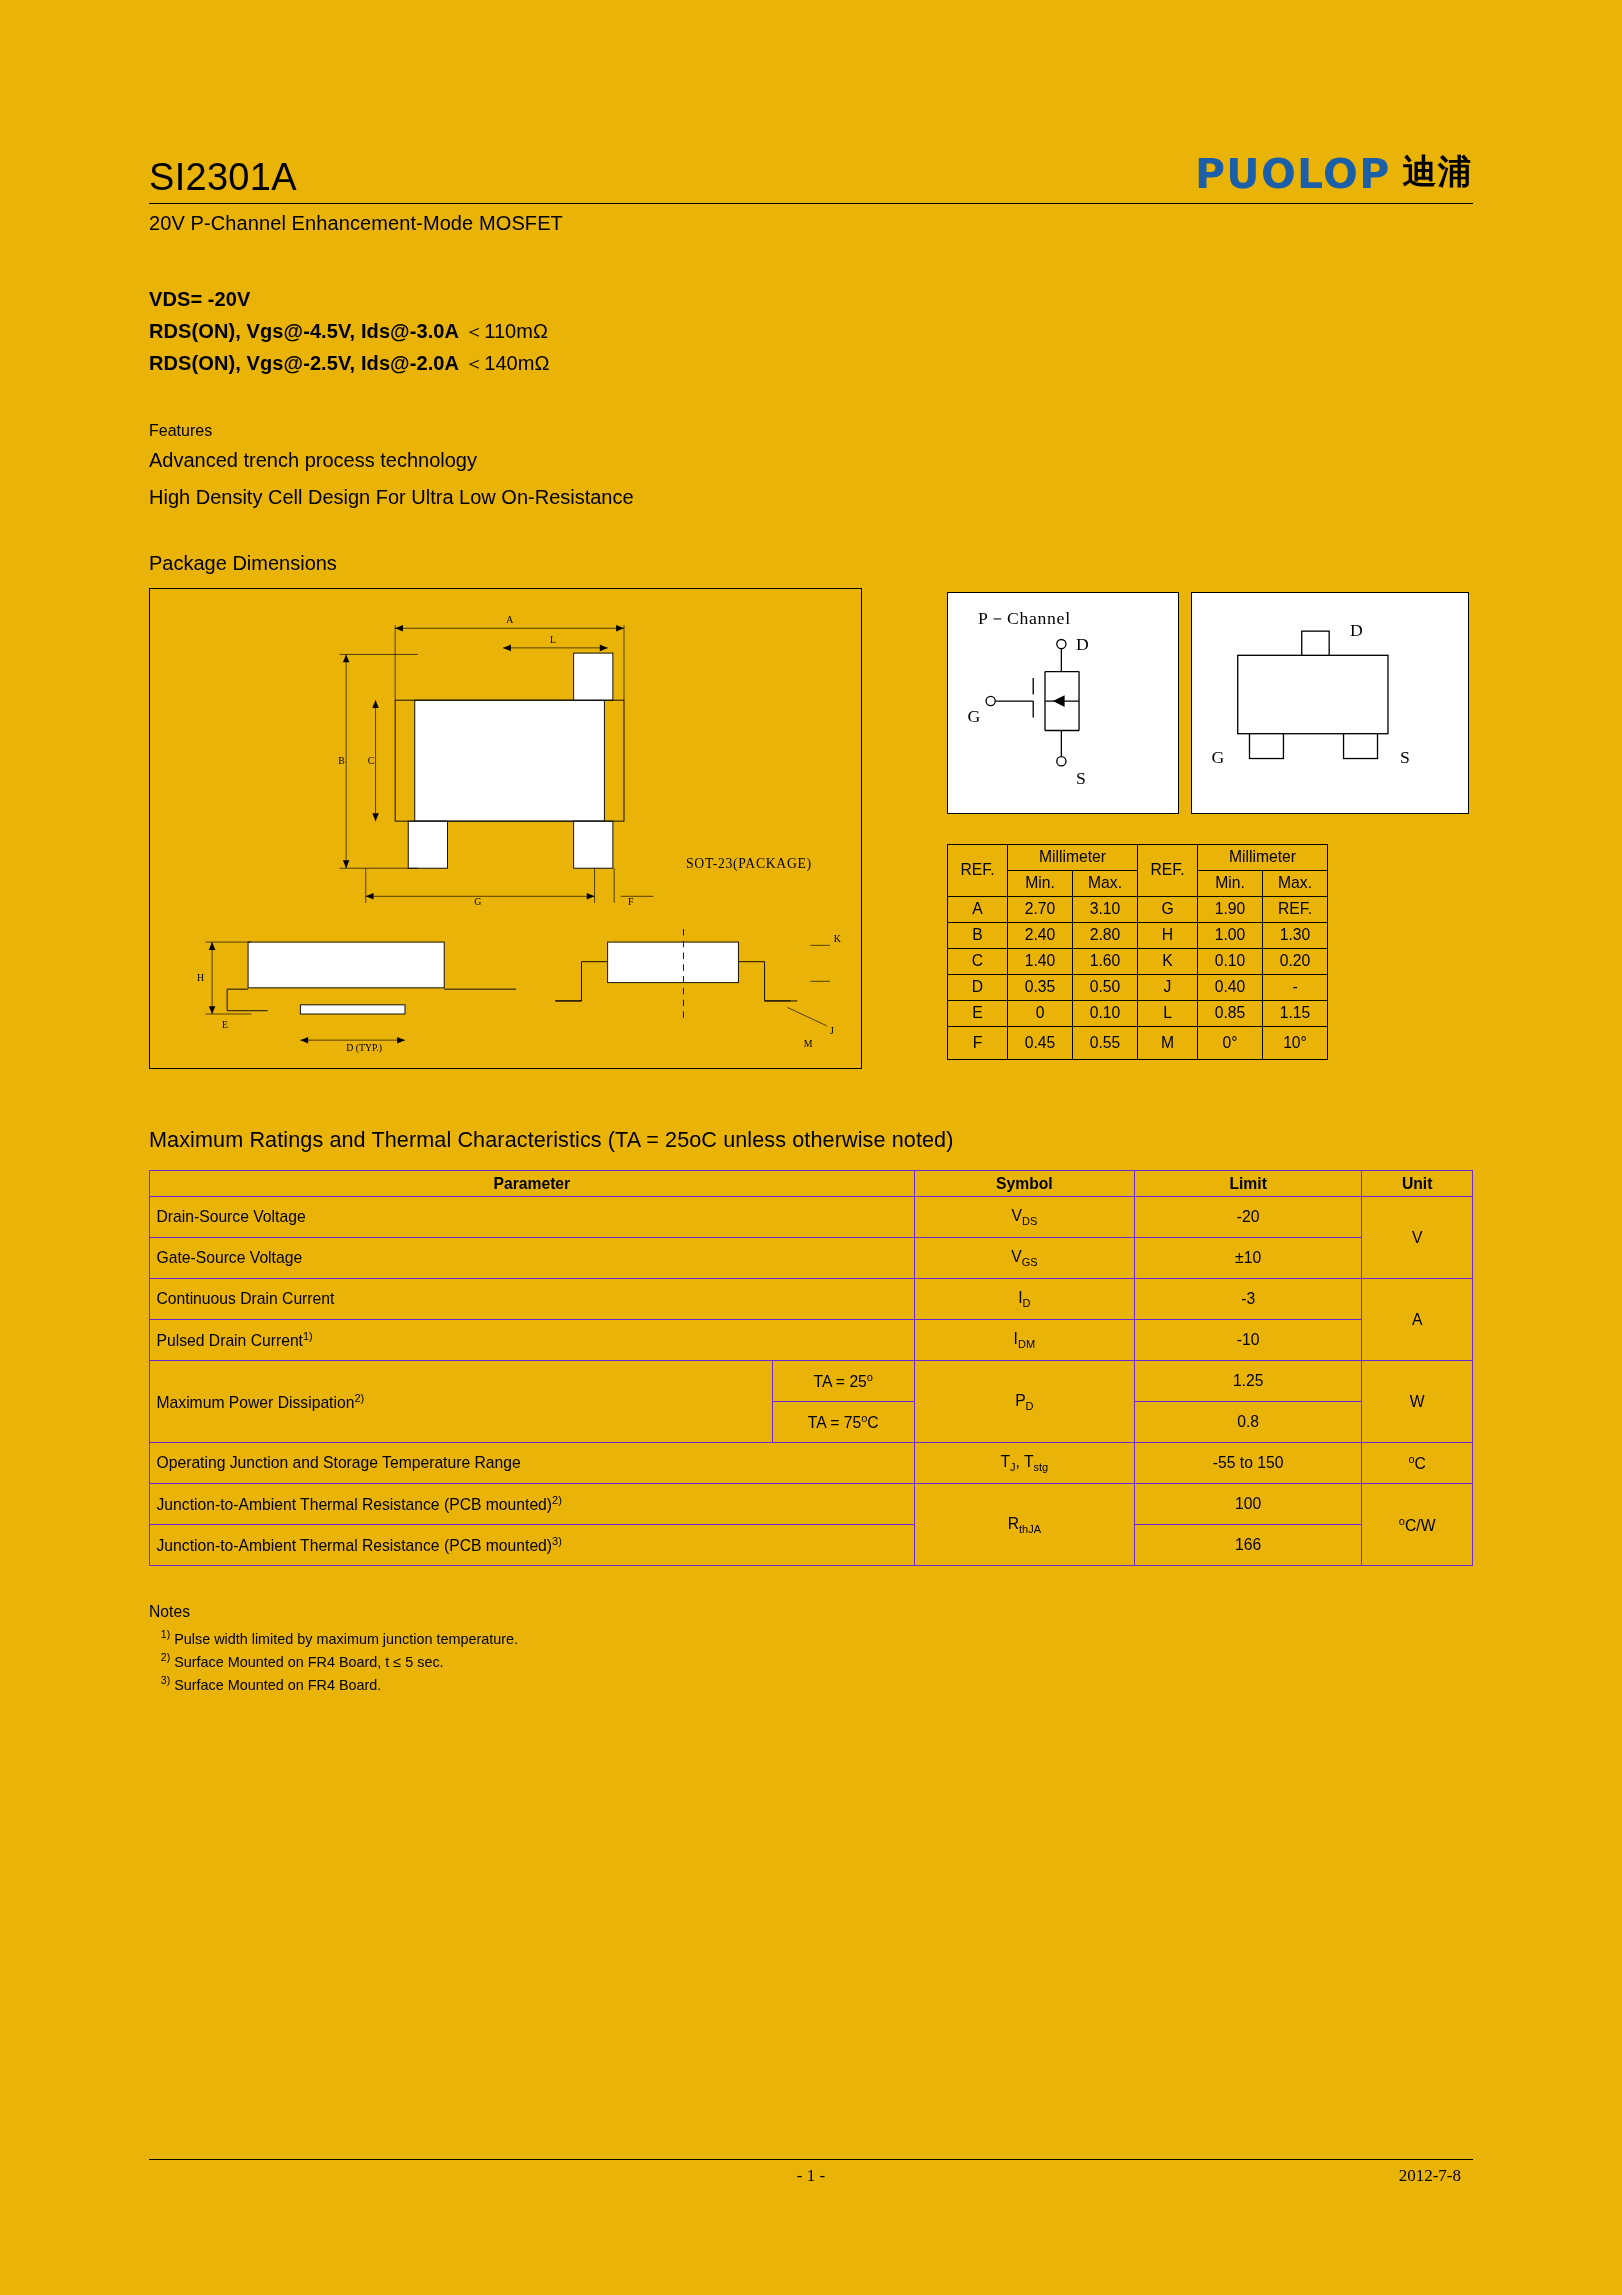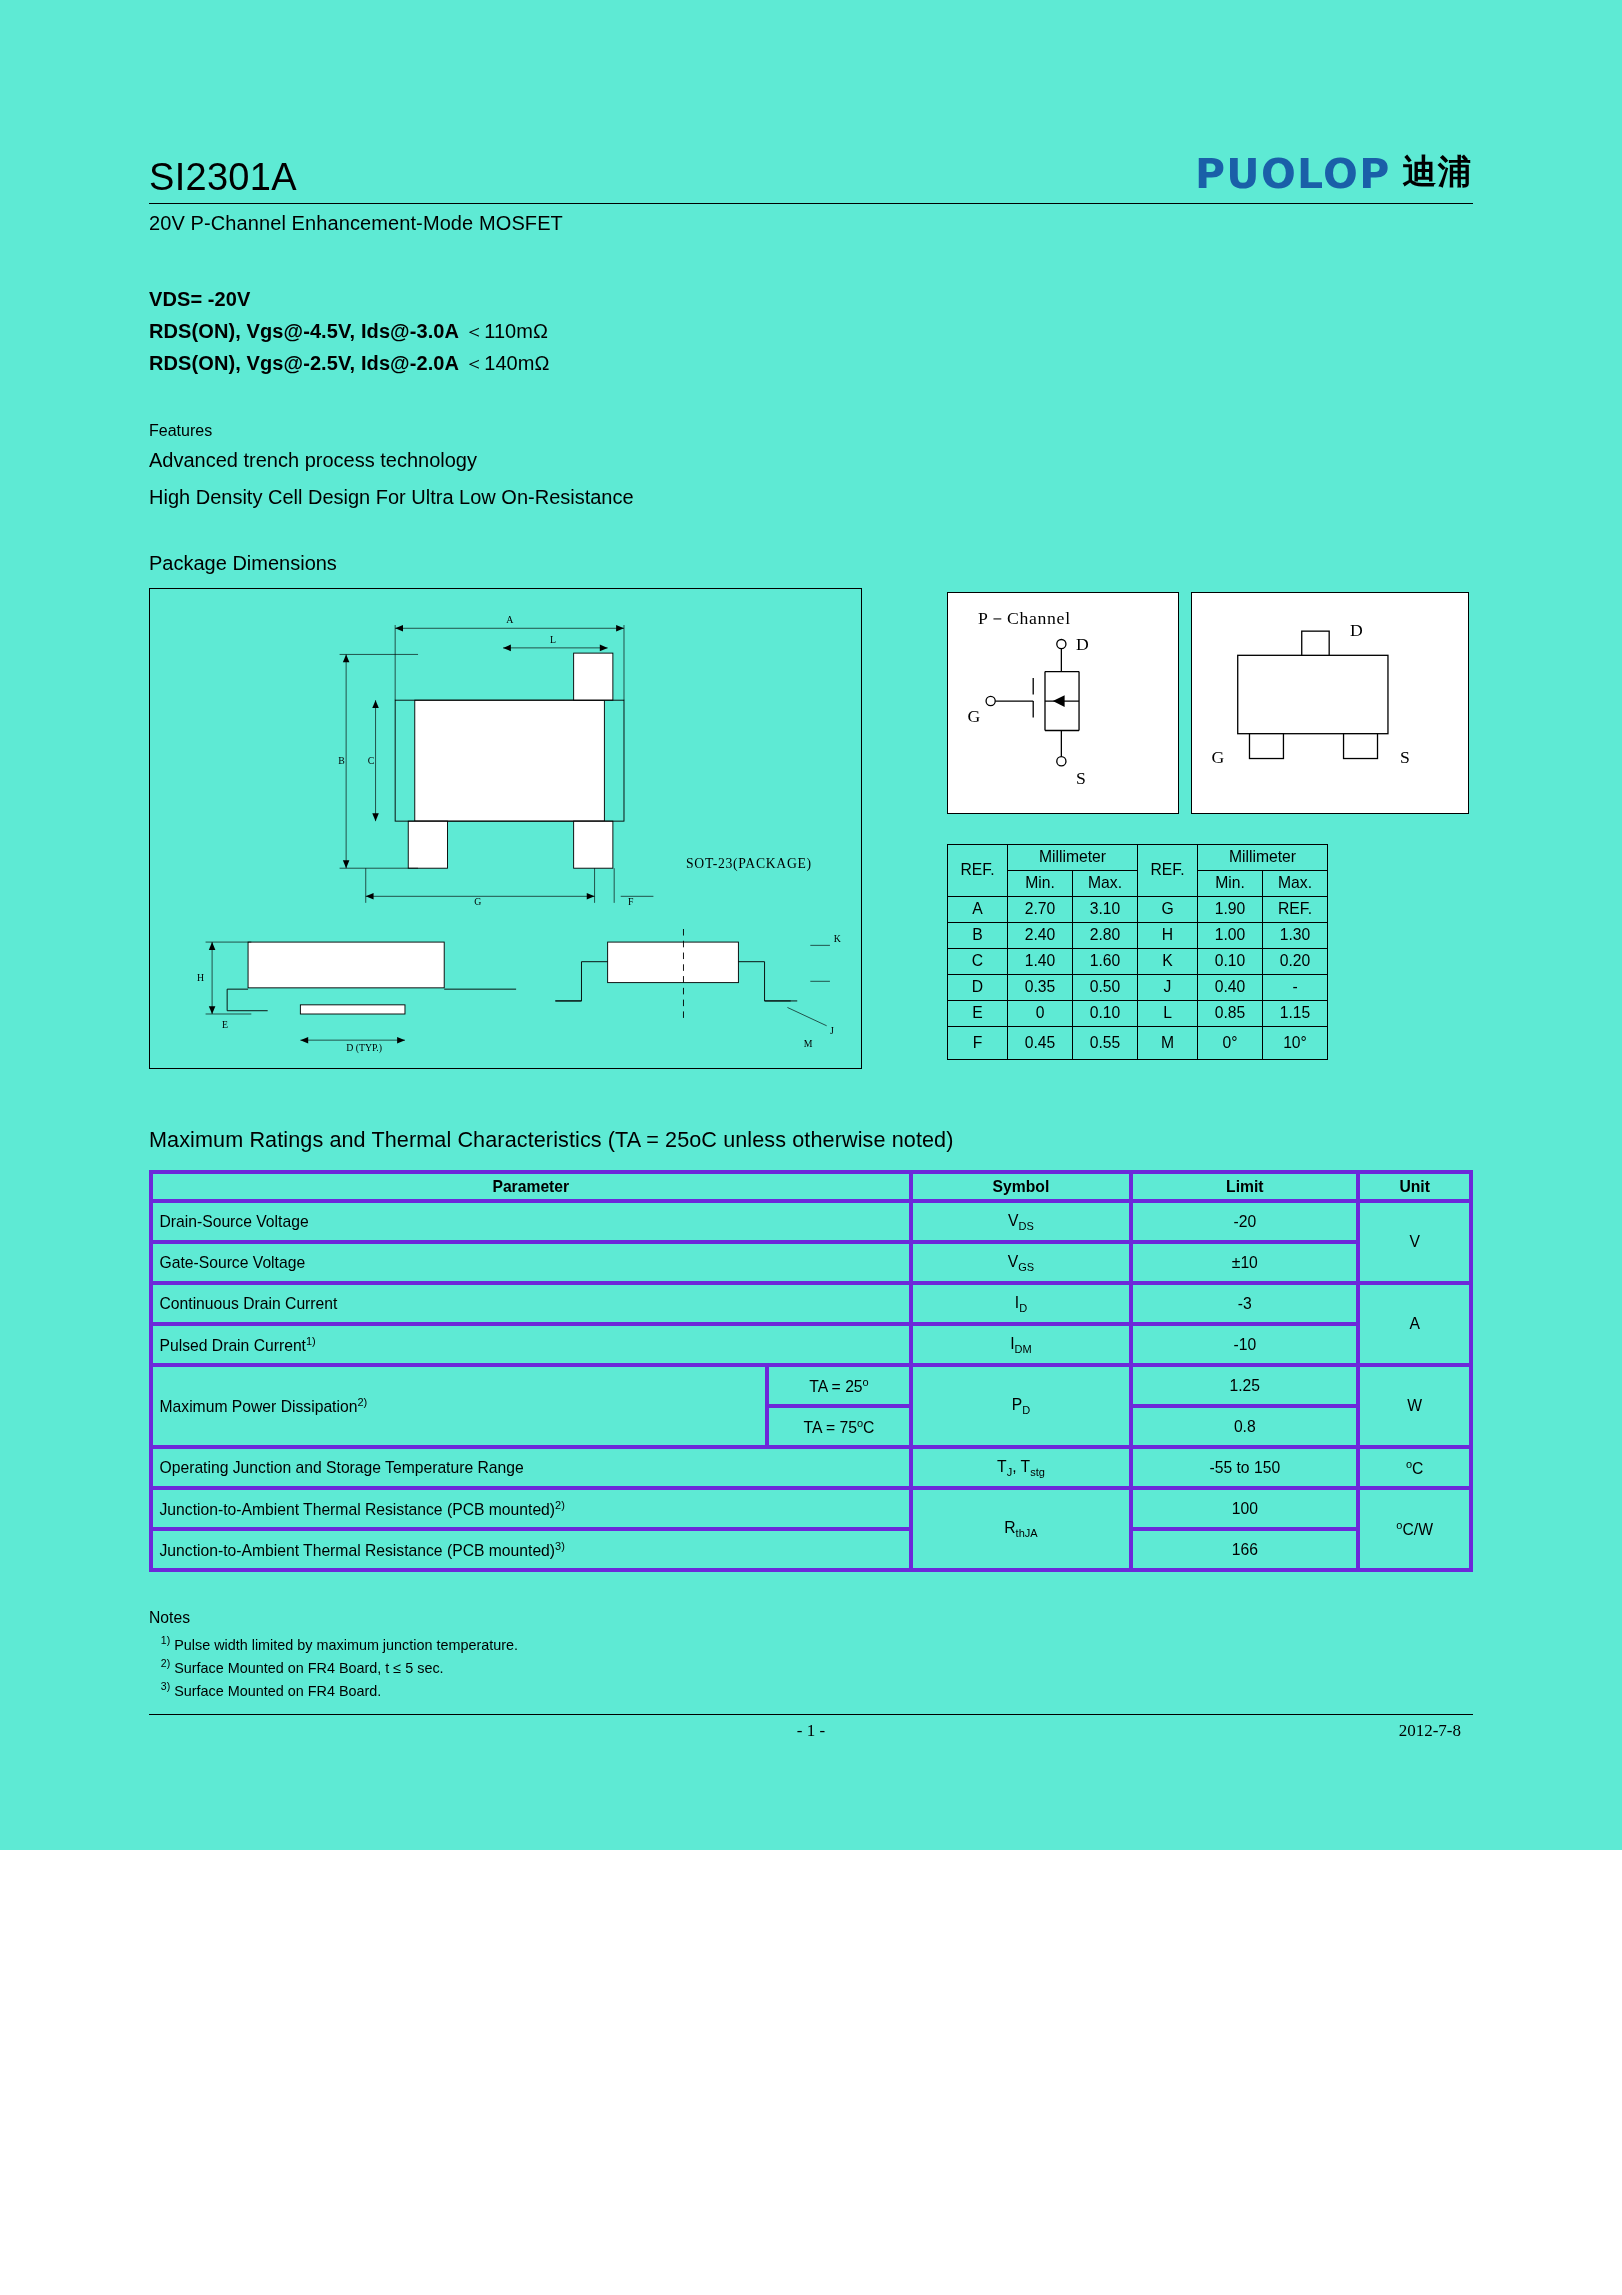--- a/index.html
+++ b/index.html
@@ -12,9 +12,9 @@
   .page {
     position:relative;
     width:1622px;
-    height:1850px;
+    height:2295px;
     margin:0 auto;
-    background:#5eead4;
+    background:#eab308;
     box-sizing:border-box;
     padding:0 149px;
   }

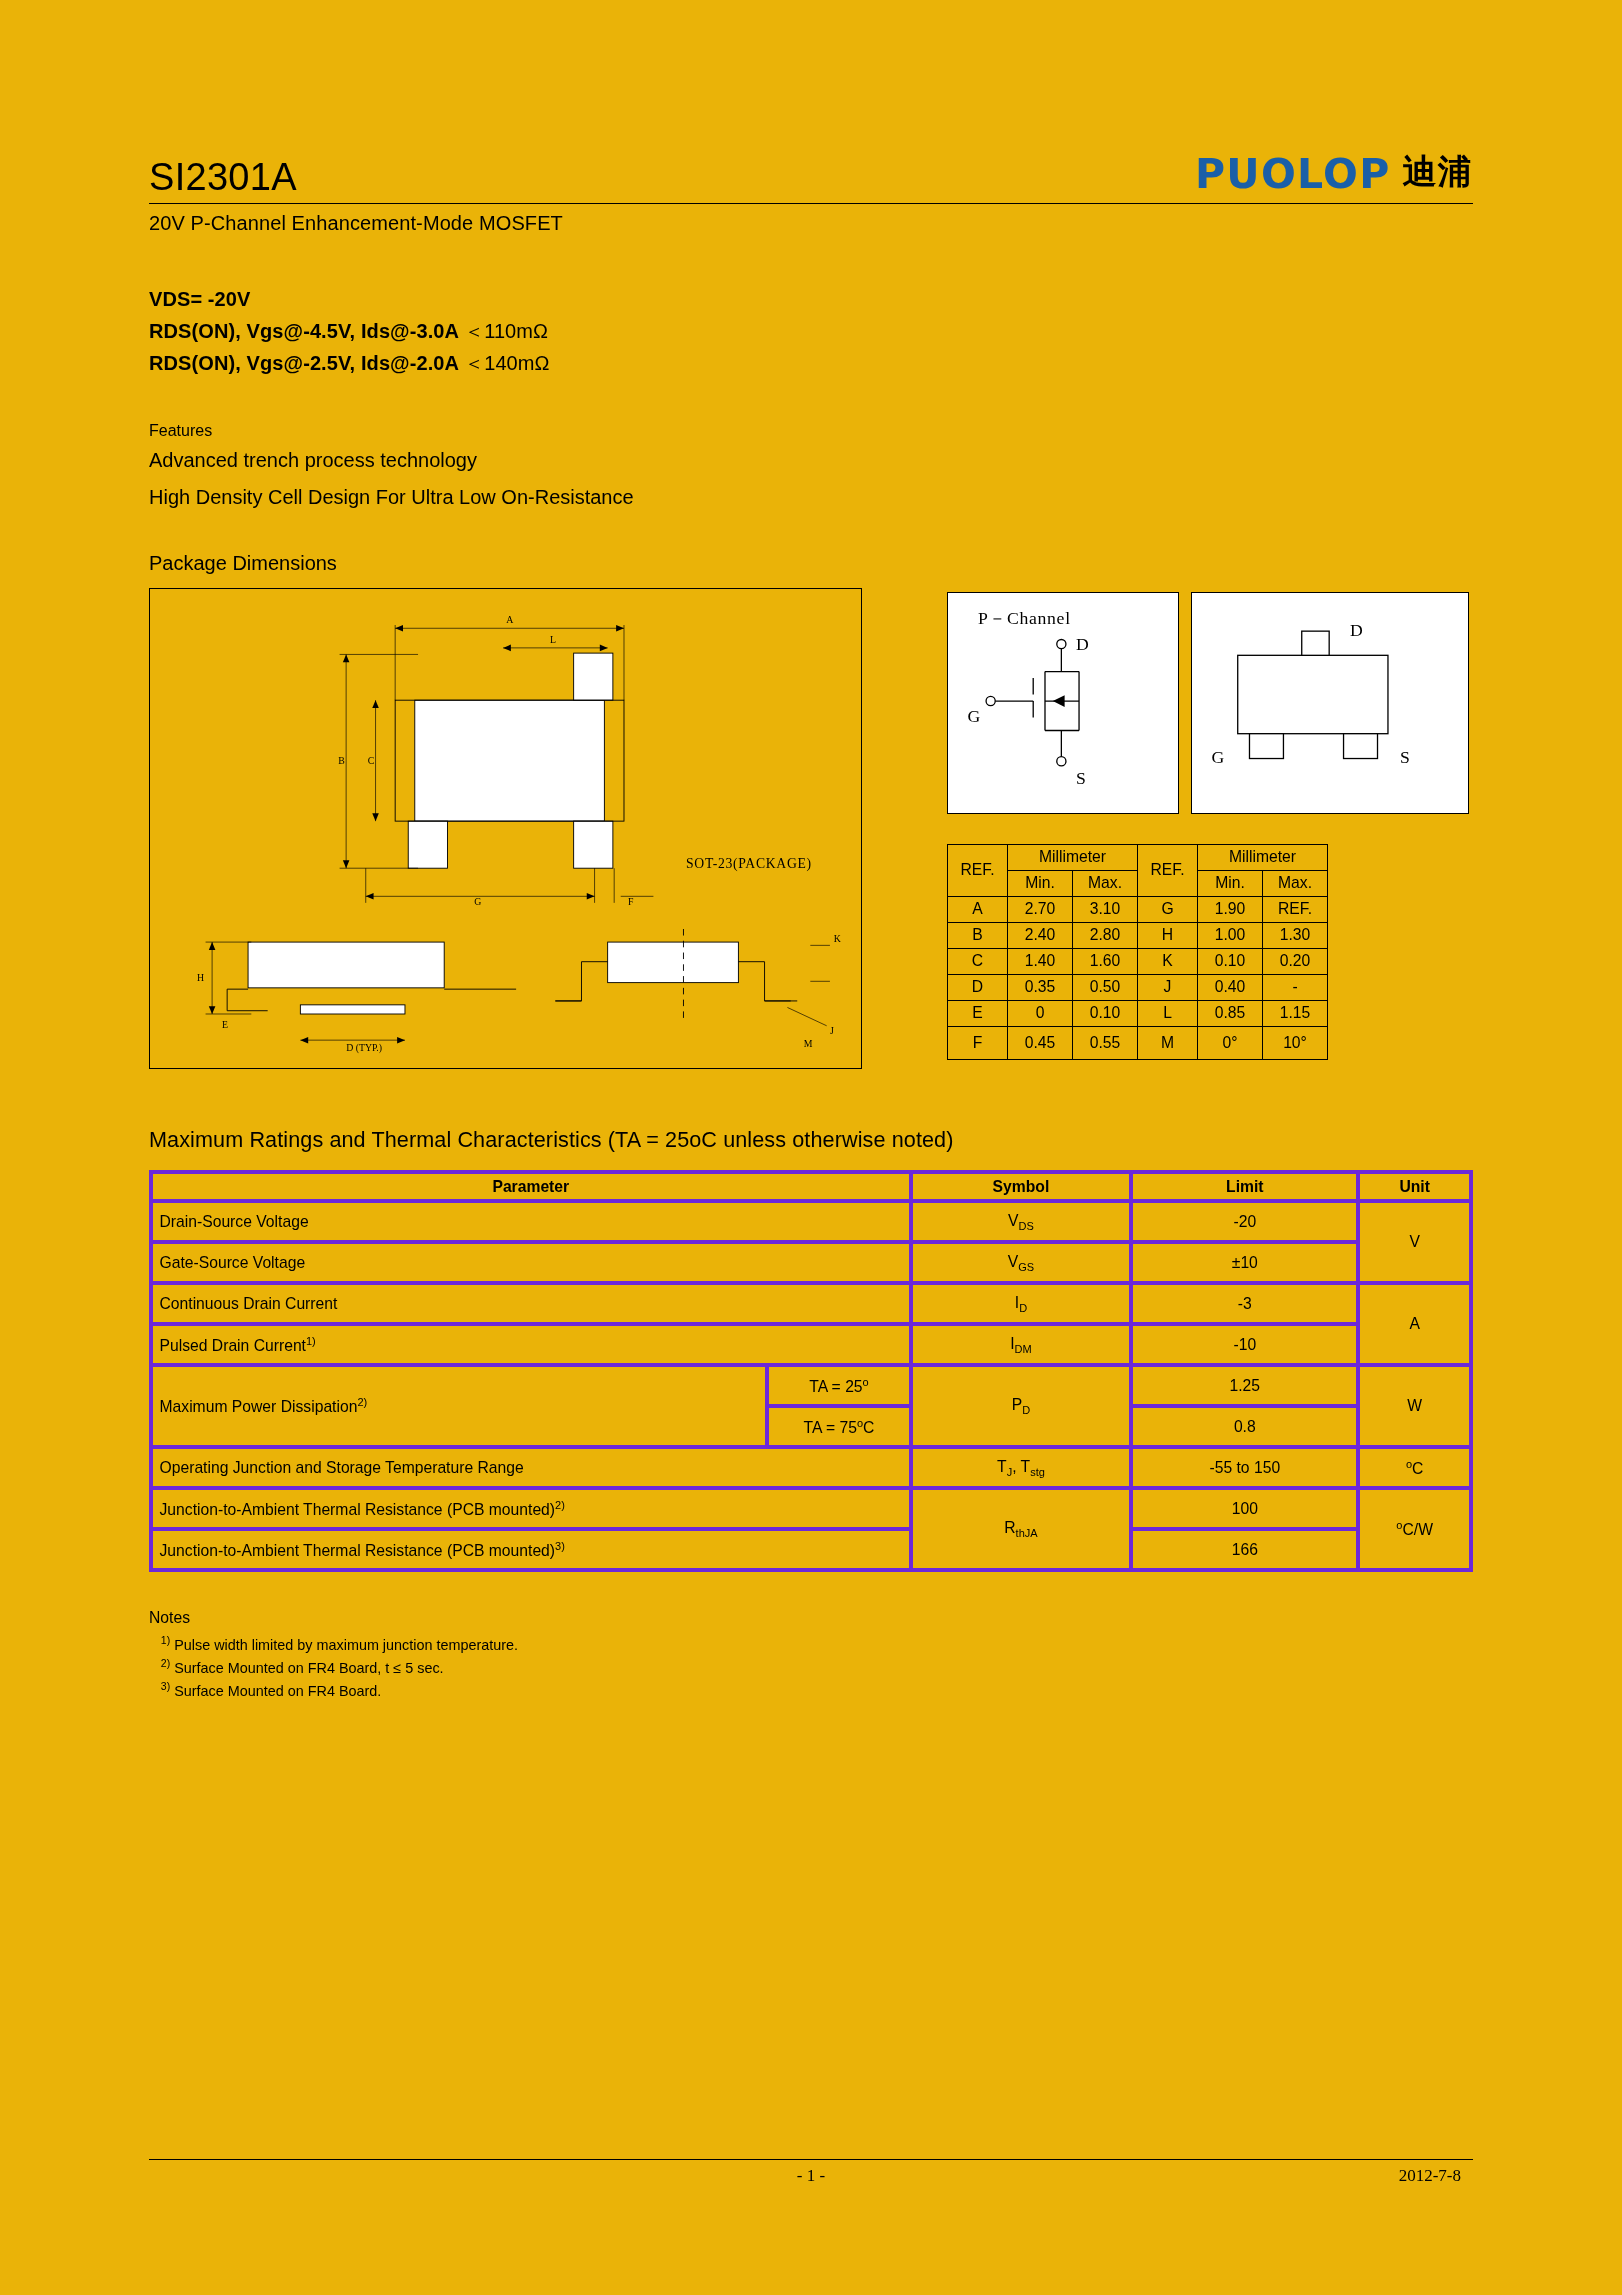--- a/index.html
+++ b/index.html
@@ -171,7 +171,7 @@
     font-size:15.7px;
   }
   table.ratings td, table.ratings th {
-    border:4px solid #6d28d9;
+    border:1px solid #6d28d9;
     padding:3.9px 6.5px;
     font-weight:normal;
   }

